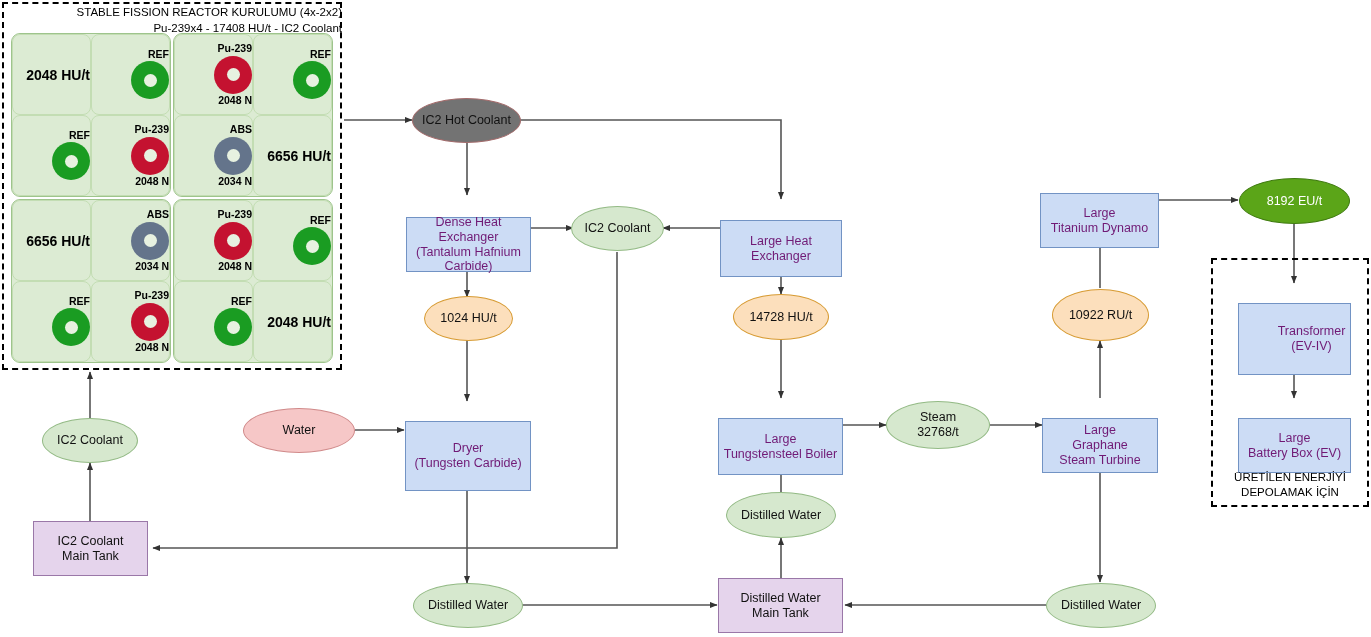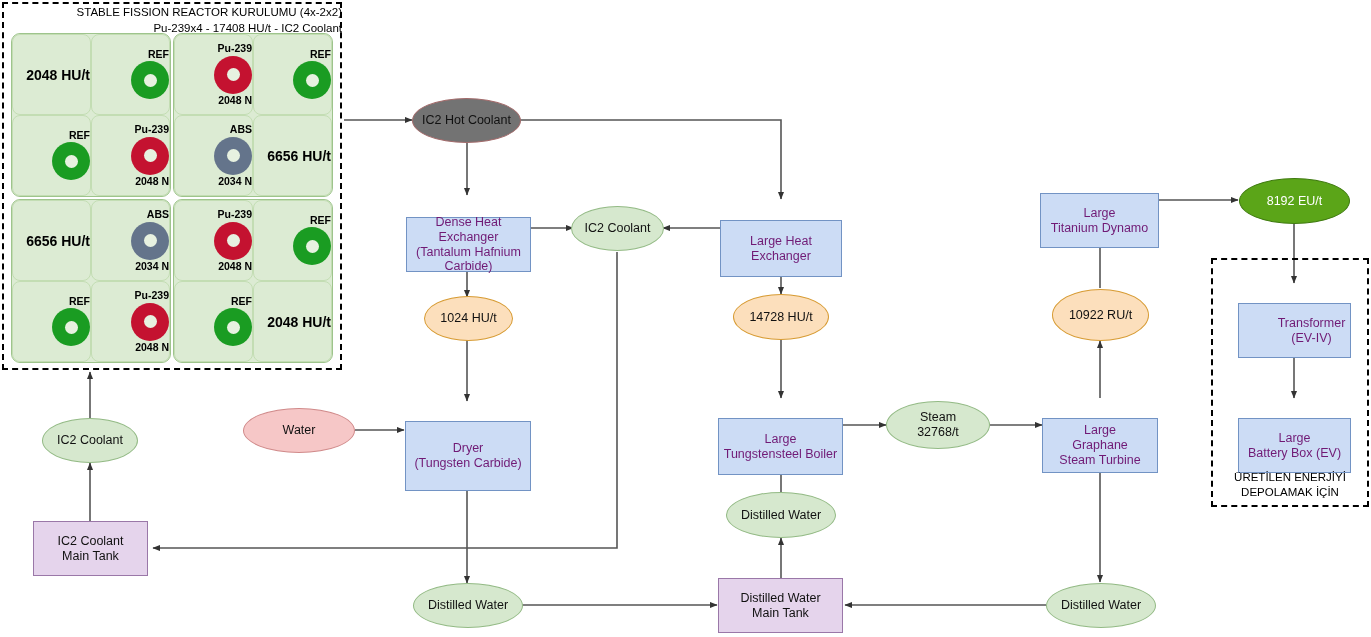--- a/index.html
+++ b/index.html
@@ -242,7 +242,7 @@
 
   <div class="node ell ell-eu" style="left:1239px;top:178px;width:111px;height:46px;">8192 EU/t</div>
 
-  <div class="node box" style="left:1238px;top:283px;width:113px;height:55px;white-space:pre-line;padding-left:34px;">Transformer
+  <div class="node box" style="left:1238px;top:283px;width:113px;height:72px;white-space:pre-line;padding-left:34px;">Transformer
 (EV-IV)</div>
 
   <div class="node box" style="left:1238px;top:398px;width:113px;height:55px;white-space:pre-line;">Large

